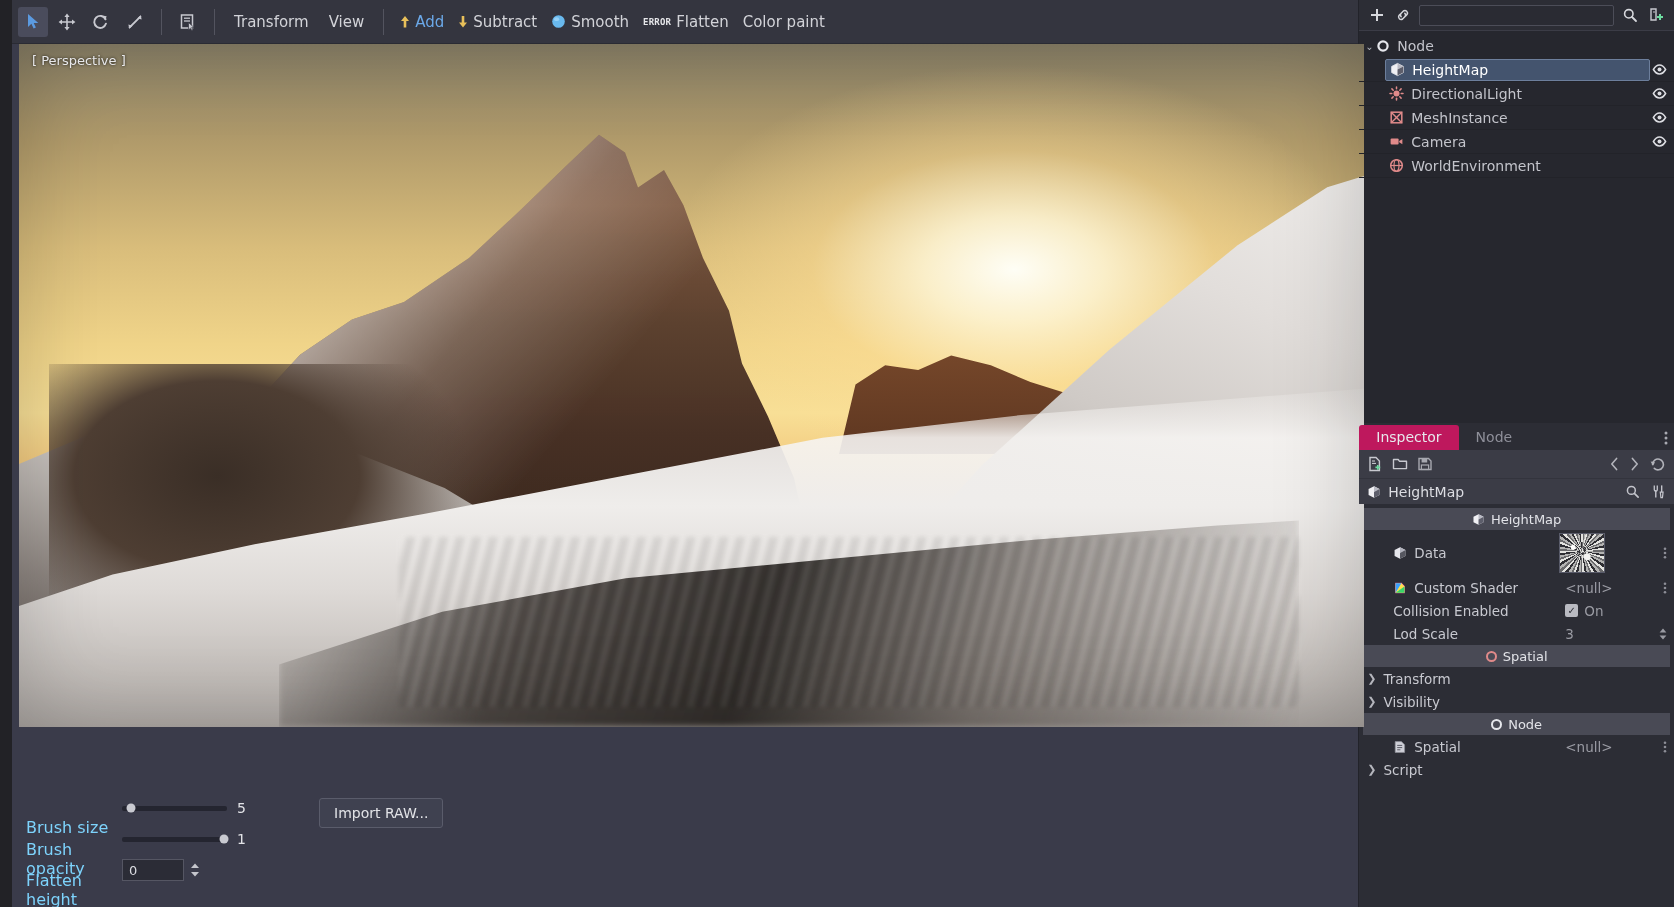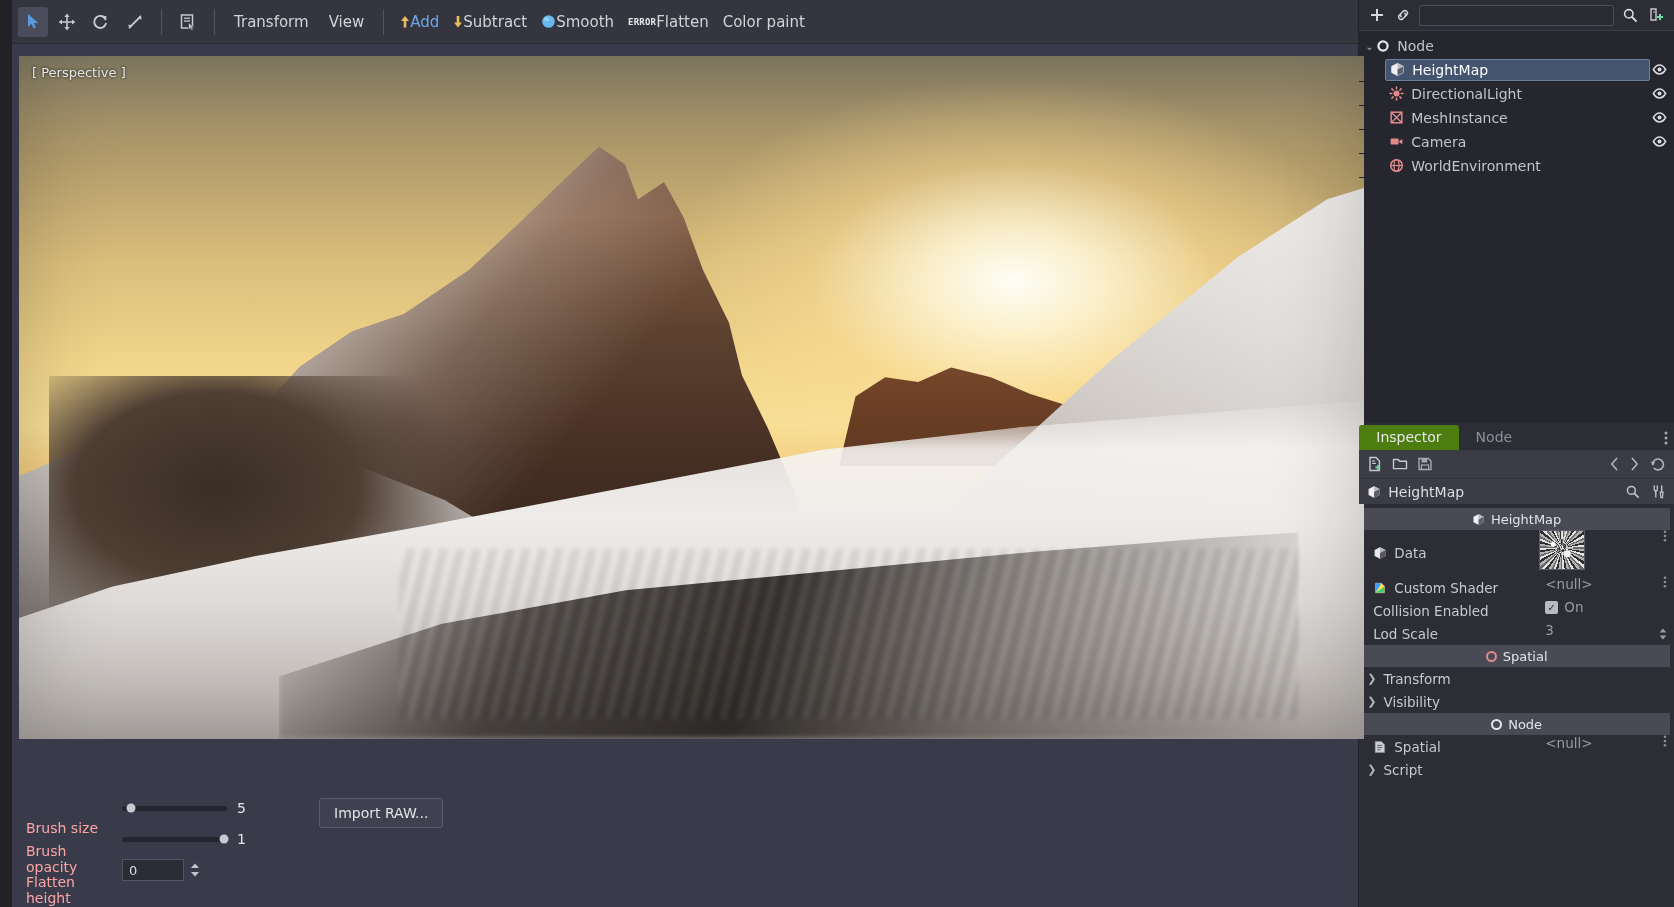--- a/index.html
+++ b/index.html
@@ -36,7 +36,7 @@
     border-radius: 3px; cursor: pointer; white-space: nowrap;
   }
   .mode-btn {
-    display: flex; align-items: center; 
+    display: flex; align-items: center; gap: 5px;
     font-size: 15px; padding: 5px 7px; border-radius: 3px;
     color: #d2d3d8; cursor: pointer; white-space: nowrap;
   }

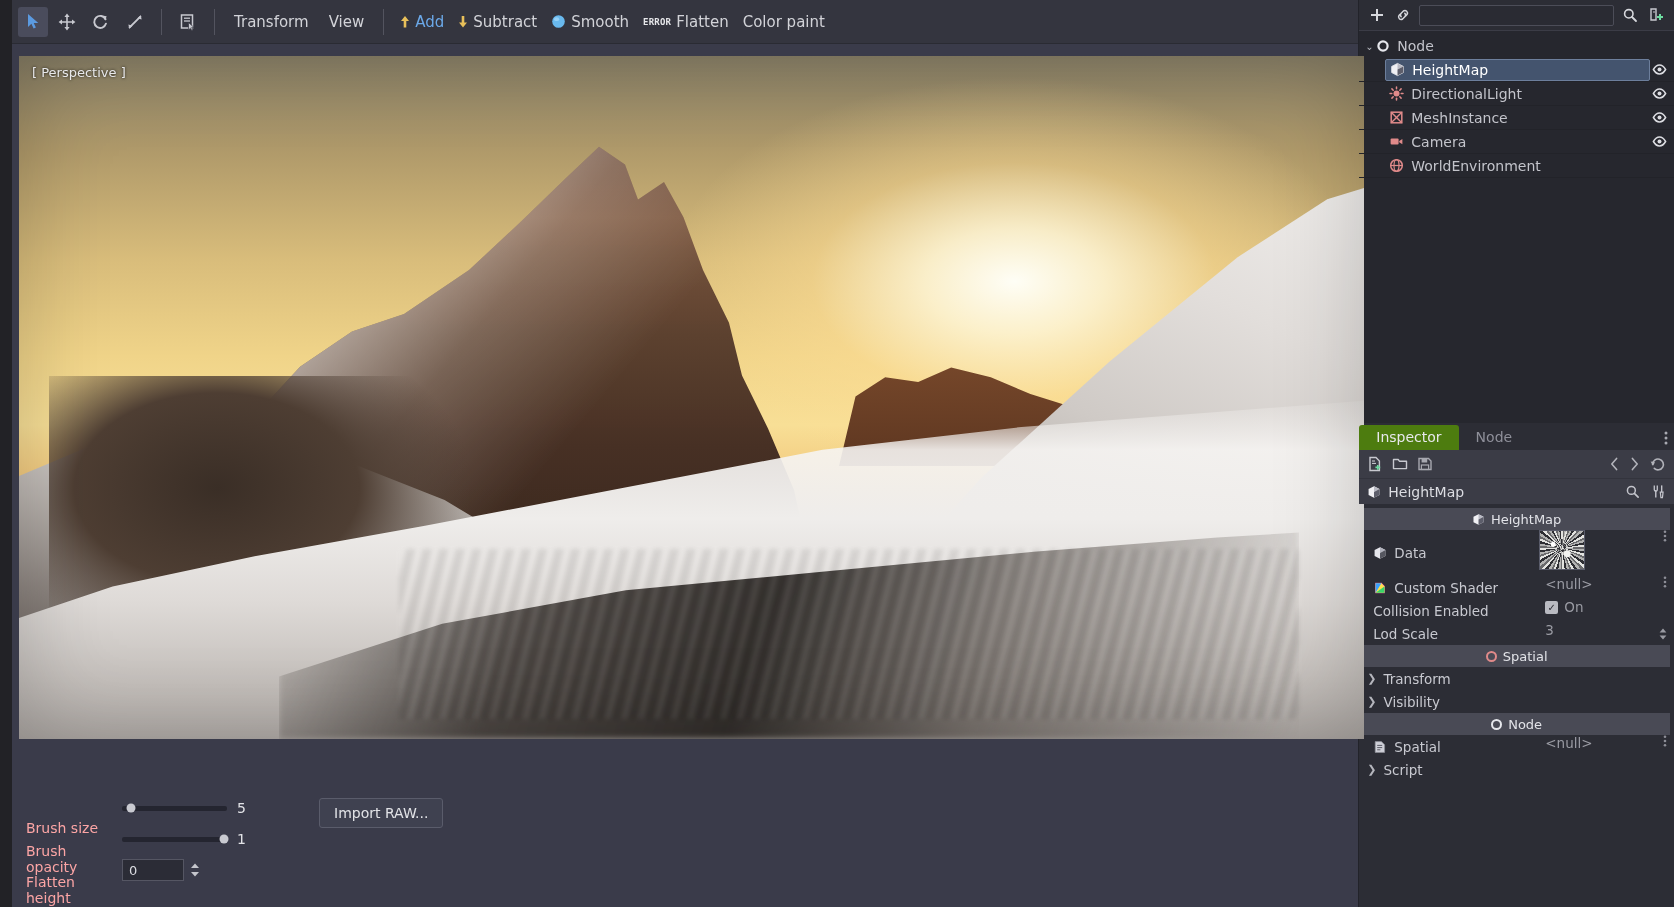--- a/index.html
+++ b/index.html
@@ -50,7 +50,7 @@
   
   .viewport-wrap { flex: 1 1 auto; position: relative; padding: 0 0 0 0; }
   .viewport {
-    position: absolute; left: 7px; top: 12px; width: 1345px; height: 683px;
+    position: absolute; left: 7px; top: 0px; width: 1345px; height: 683px;
     overflow: hidden; background: #4d7c0f;
   }
   .vp-label {

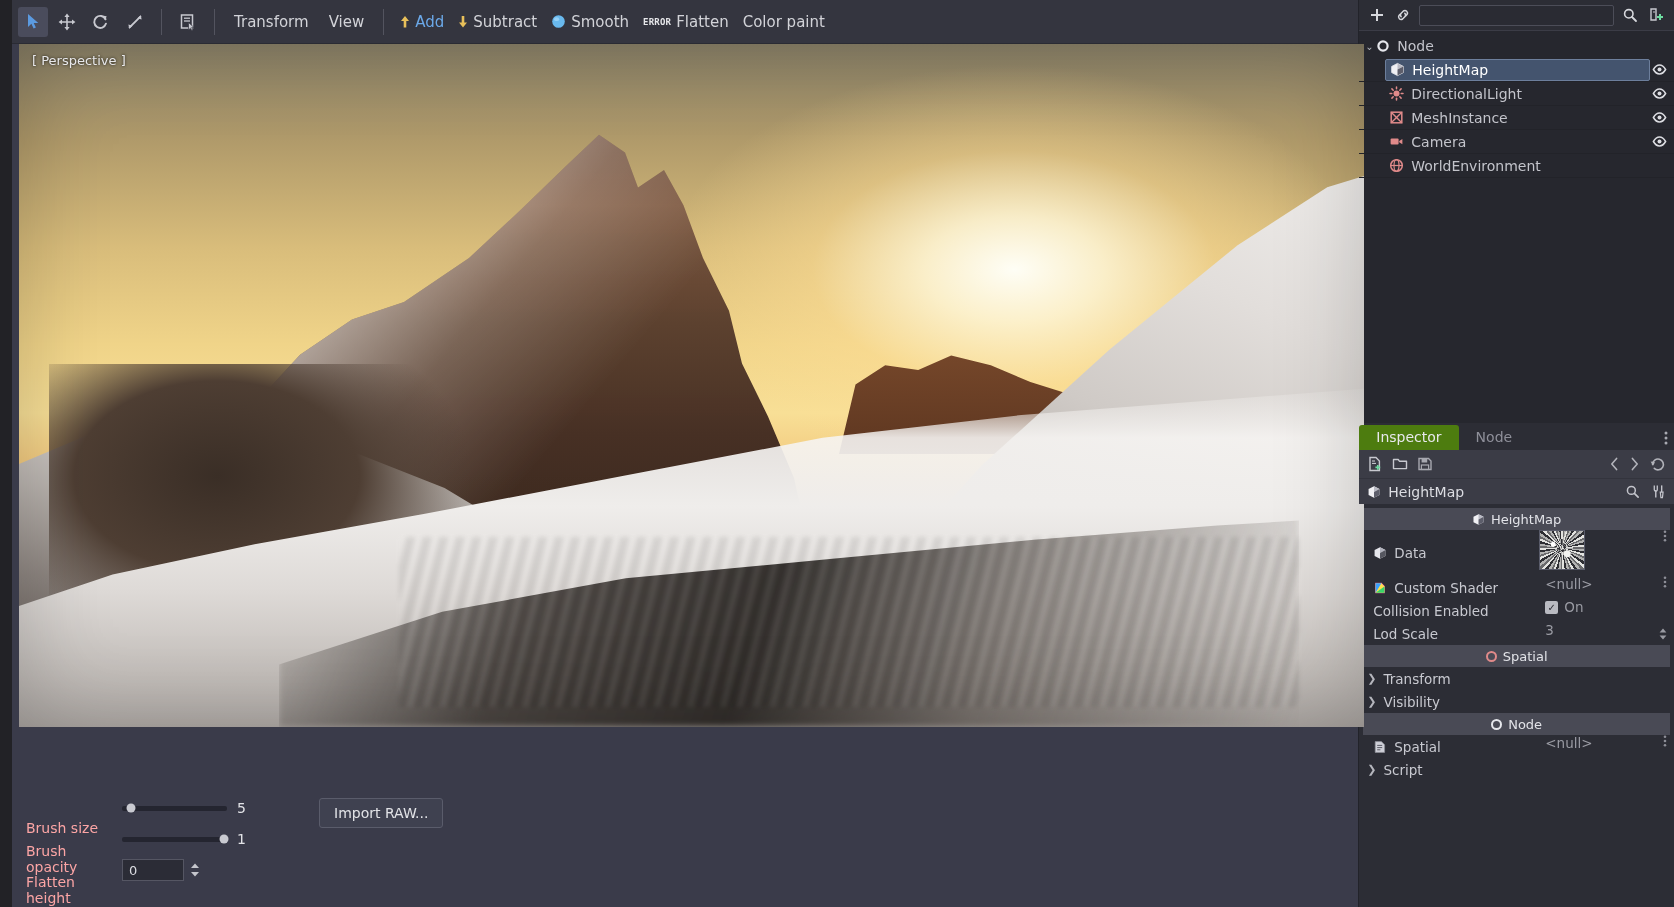--- a/index.html
+++ b/index.html
@@ -207,7 +207,7 @@
   .insp-tab {
     padding: 4px 17px 5px; font-size: 14px; color: #8e8f99; cursor: pointer;
   }
-  .insp-tab.active { background: #4d7c0f; color: #e7e8ec; border-radius: 3px 3px 0 0; }
+  .insp-tab.active { background: #be185d; color: #e7e8ec; border-radius: 3px 3px 0 0; }
   .insp-more {
     position: absolute; right: 6px; bottom: 5px; color: #a9aab2;
     font-size: 14px; line-height: 8px; cursor: pointer;

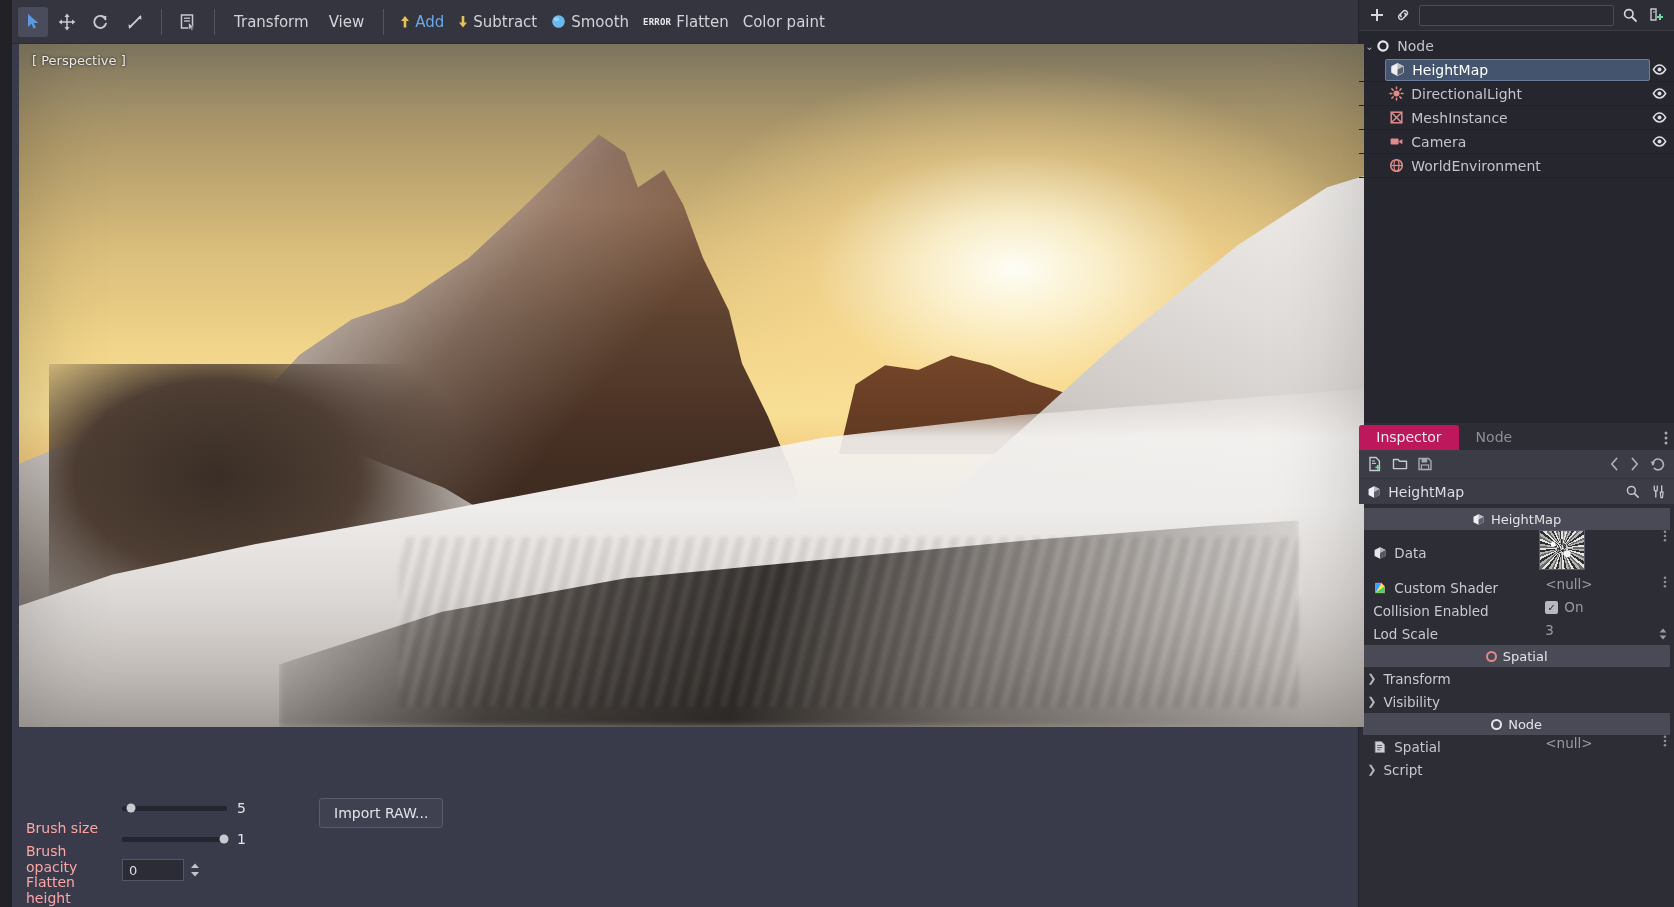--- a/index.html
+++ b/index.html
@@ -231,8 +231,8 @@
     gap: 6px; background: #494a55; color: #e2e3e8; font-size: 13px; margin: 0 4px;
   }
   .prop-row {
-    height: 23px; display: flex; 
-    padding: 0 8px 0 14px; position: relative; font-size: 13.5px; color: #c8c9d0;
+    height: 23px; display: flex; align-items: center;
+    padding: 0 8px 0 14px; position: relative; font-size: 13.5px; color: #c8c9d0; margin-left: 20px;
   }
   .prop-row.tall { height: 46px; }
   .prop-name { display: flex; align-items: center; gap: 7px; flex: 0 0 auto; }

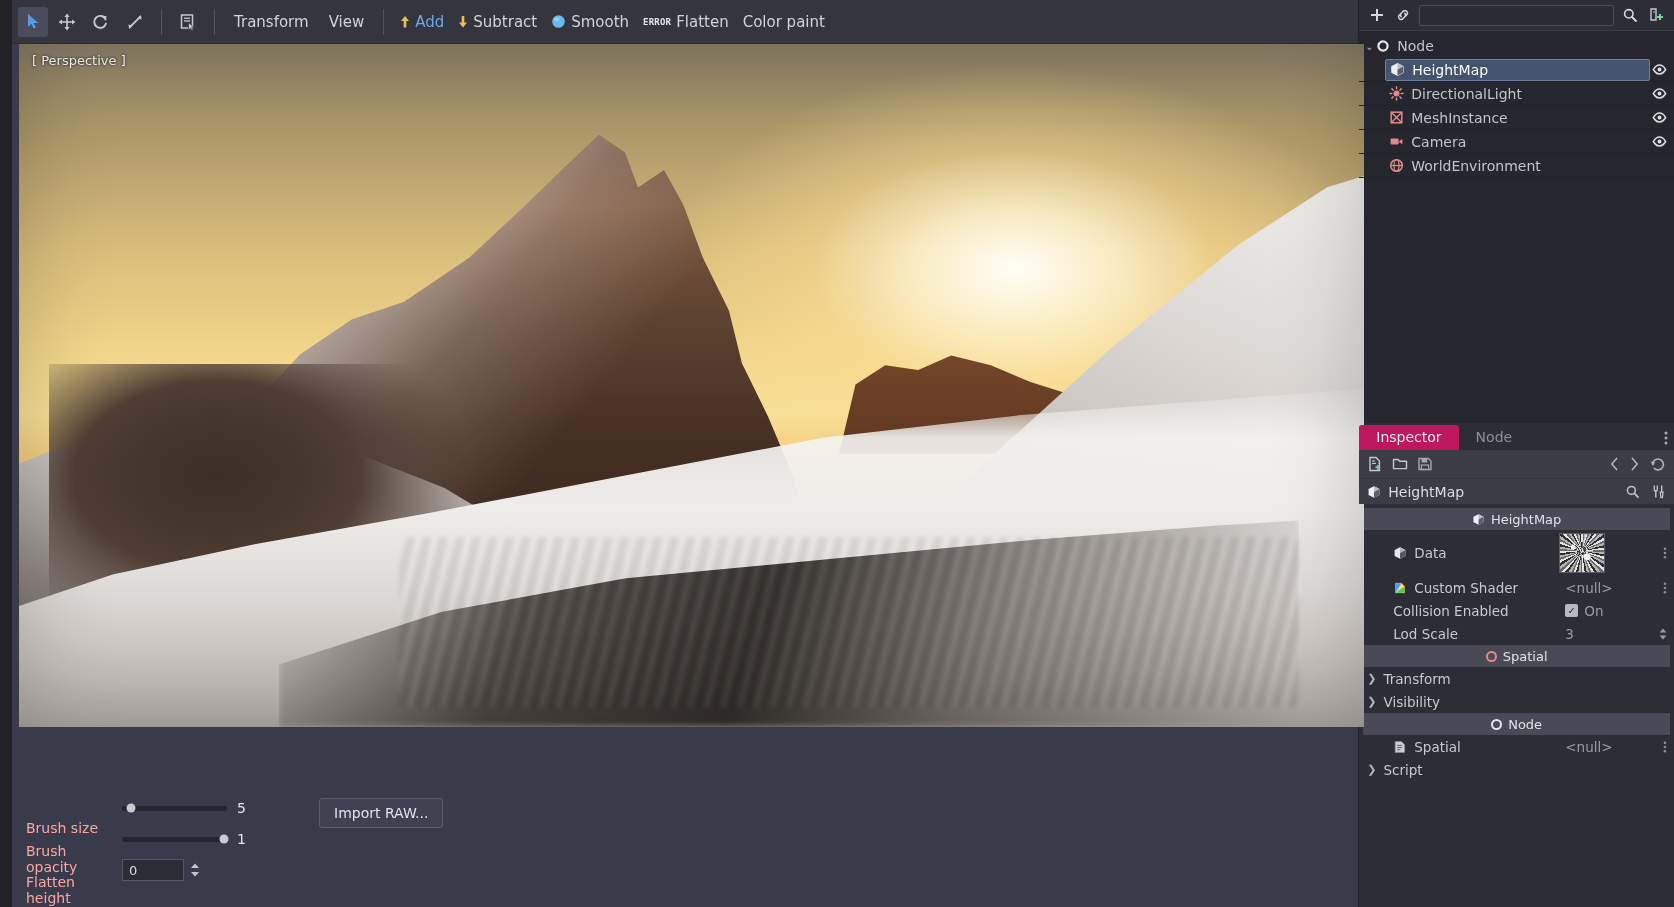--- a/index.html
+++ b/index.html
@@ -129,7 +129,7 @@
   }
   .brush-rows { display: flex; flex-direction: column; gap: 9px; }
   .brush-row { display: flex; align-items: center; height: 22px; }
-  .brush-label { width: 88px; color: #fca5a5; font-size: 14px; margin-top: 39px; }
+  .brush-label { width: 88px; color: #7dd3fc; font-size: 16px; margin-top: 39px; }
   .slider {
     position: relative; width: 105px; height: 5px;
     background: #242530; border-radius: 2px; margin: 0 10px 0 8px; cursor: pointer;

